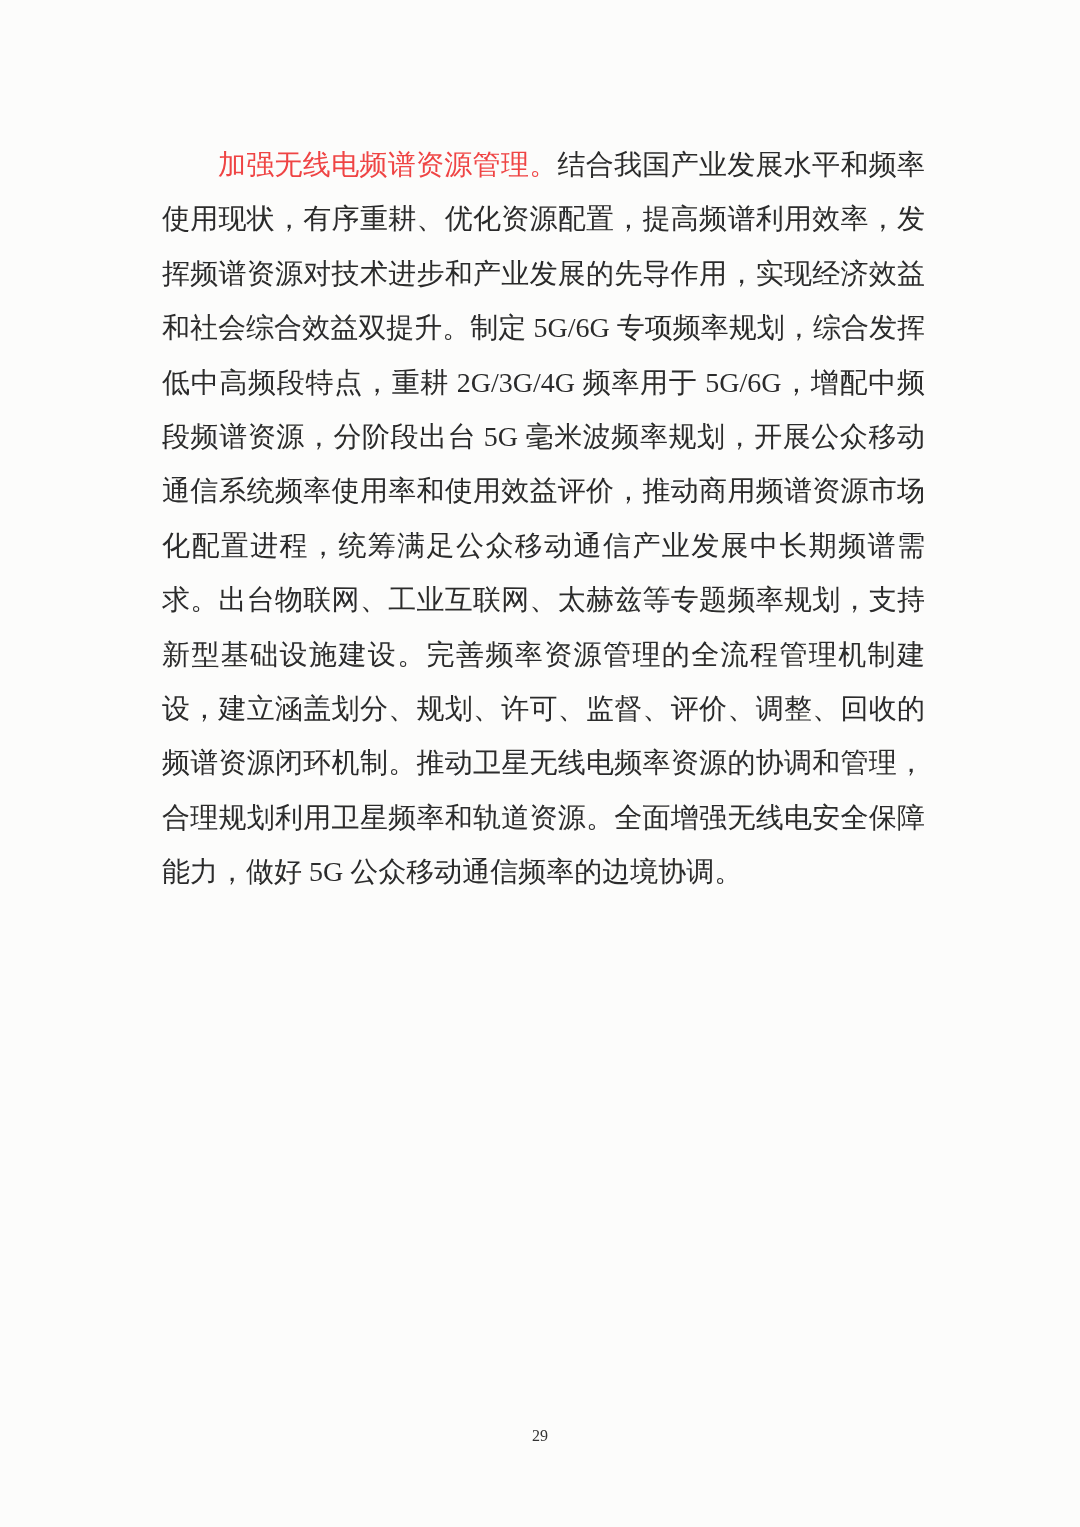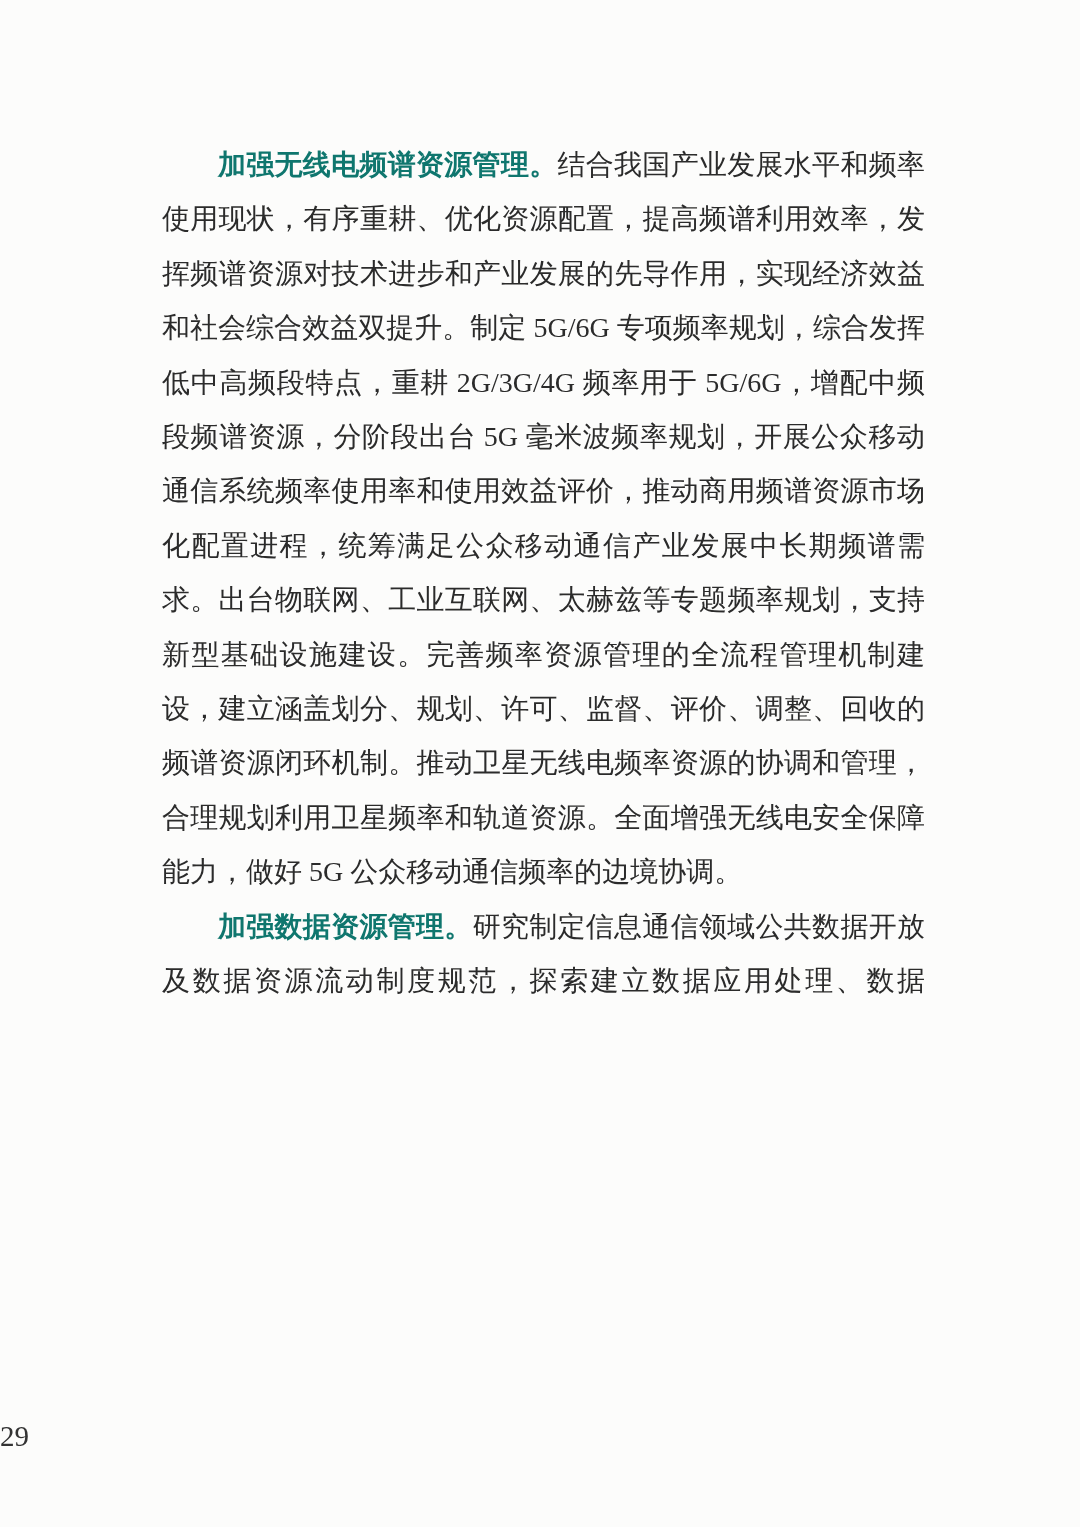--- a/index.html
+++ b/index.html
@@ -39,8 +39,8 @@
     text-align-last: justify;
   }
   .para-heading {
-    font-weight: bold;
-    color: #0f766e;
+    font-weight: normal;
+    color: #ef4444;
   }
   .para-body {
     font-weight: normal;

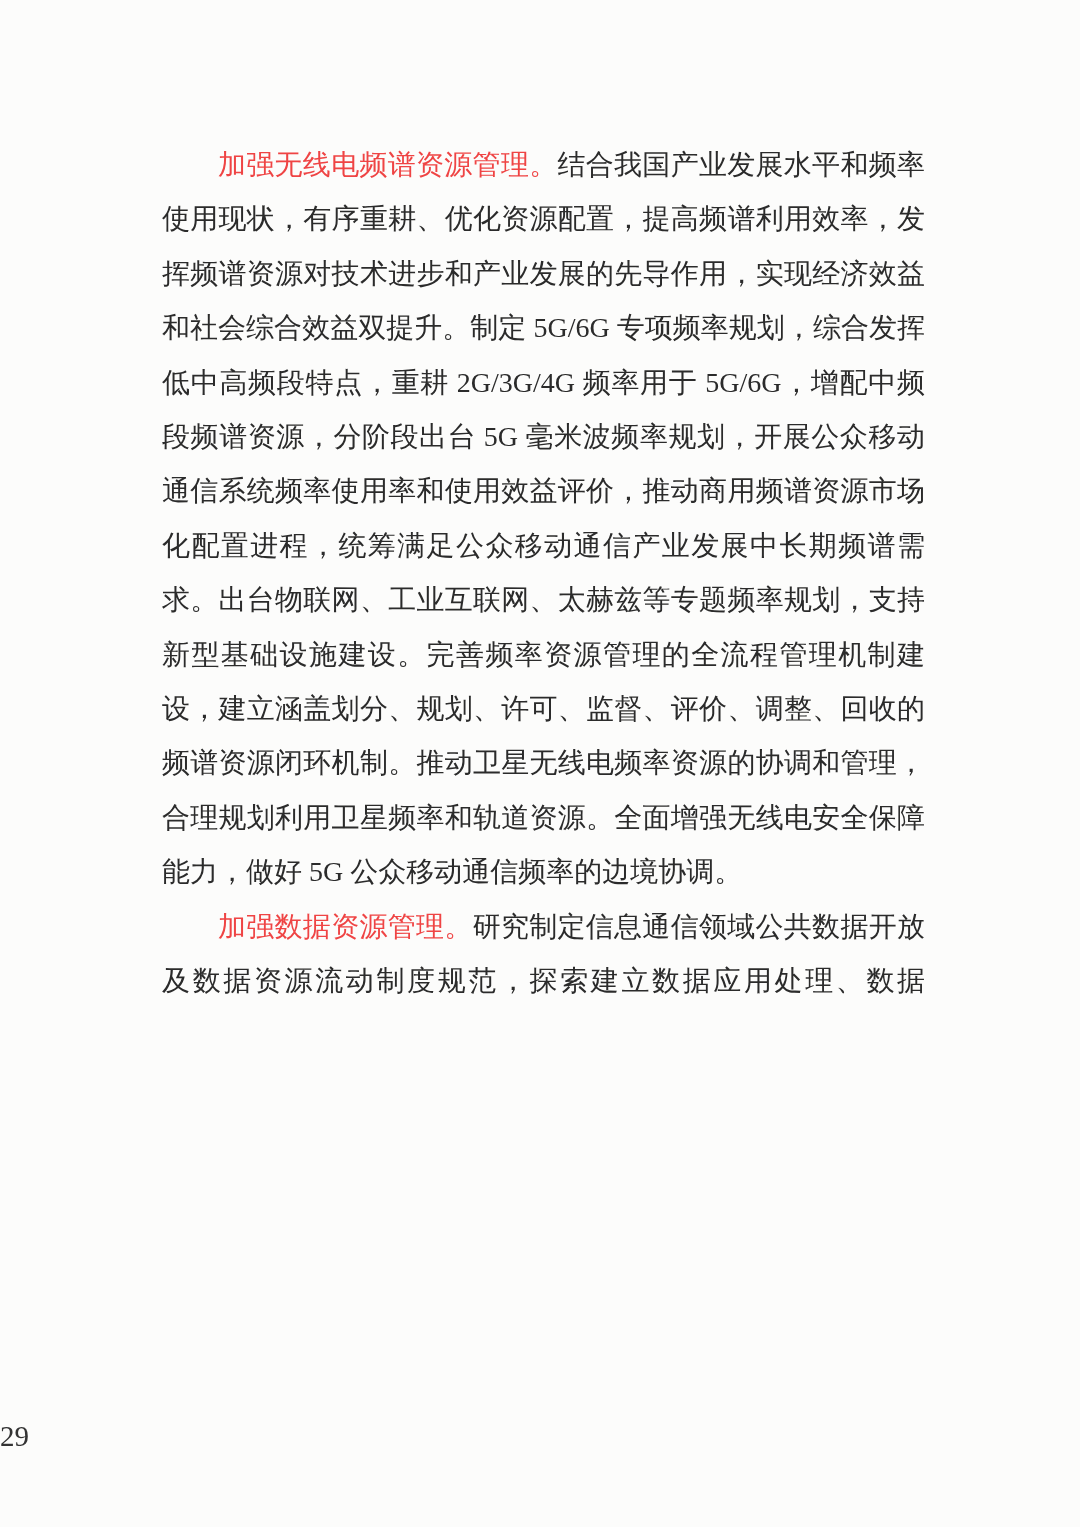--- a/index.html
+++ b/index.html
@@ -65,7 +65,6 @@
     <p class="para"><span class="para-heading">加强无线电频谱资源管理。</span><span class="para-body">结合我国产业发展水平和频率使用现状，有序重耕、优化资源配置，提高频谱利用效率，发挥频谱资源对技术进步和产业发展的先导作用，实现经济效益和社会综合效益双提升。制定 5G/6G 专项频率规划，综合发挥低中高频段特点，重耕 2G/3G/4G 频率用于 5G/6G，增配中频段频谱资源，分阶段出台 5G 毫米波频率规划，开展公众移动通信系统频率使用率和使用效益评价，推动商用频谱资源市场化配置进程，统筹满足公众移动通信产业发展中长期频谱需求。出台物联网、工业互联网、太赫兹等专题频率规划，支持新型基础设施建设。完善频率资源管理的全流程管理机制建设，建立涵盖划分、规划、许可、监督、评价、调整、回收的频谱资源闭环机制。推动卫星无线电频率资源的协调和管理，合理规划利用卫星频率和轨道资源。全面增强无线电安全保障能力，做好 5G 公众移动通信频率的边境协调。</span></p>
 
 
-    <p class="para para-cut"><span class="para-heading">加强数据资源管理。</span><span class="para-body">研究制定信息通信领域公共数据开放及数据资源流动制度规范，探索建立数据应用处理、数据</span></p>
 
   </div>
 

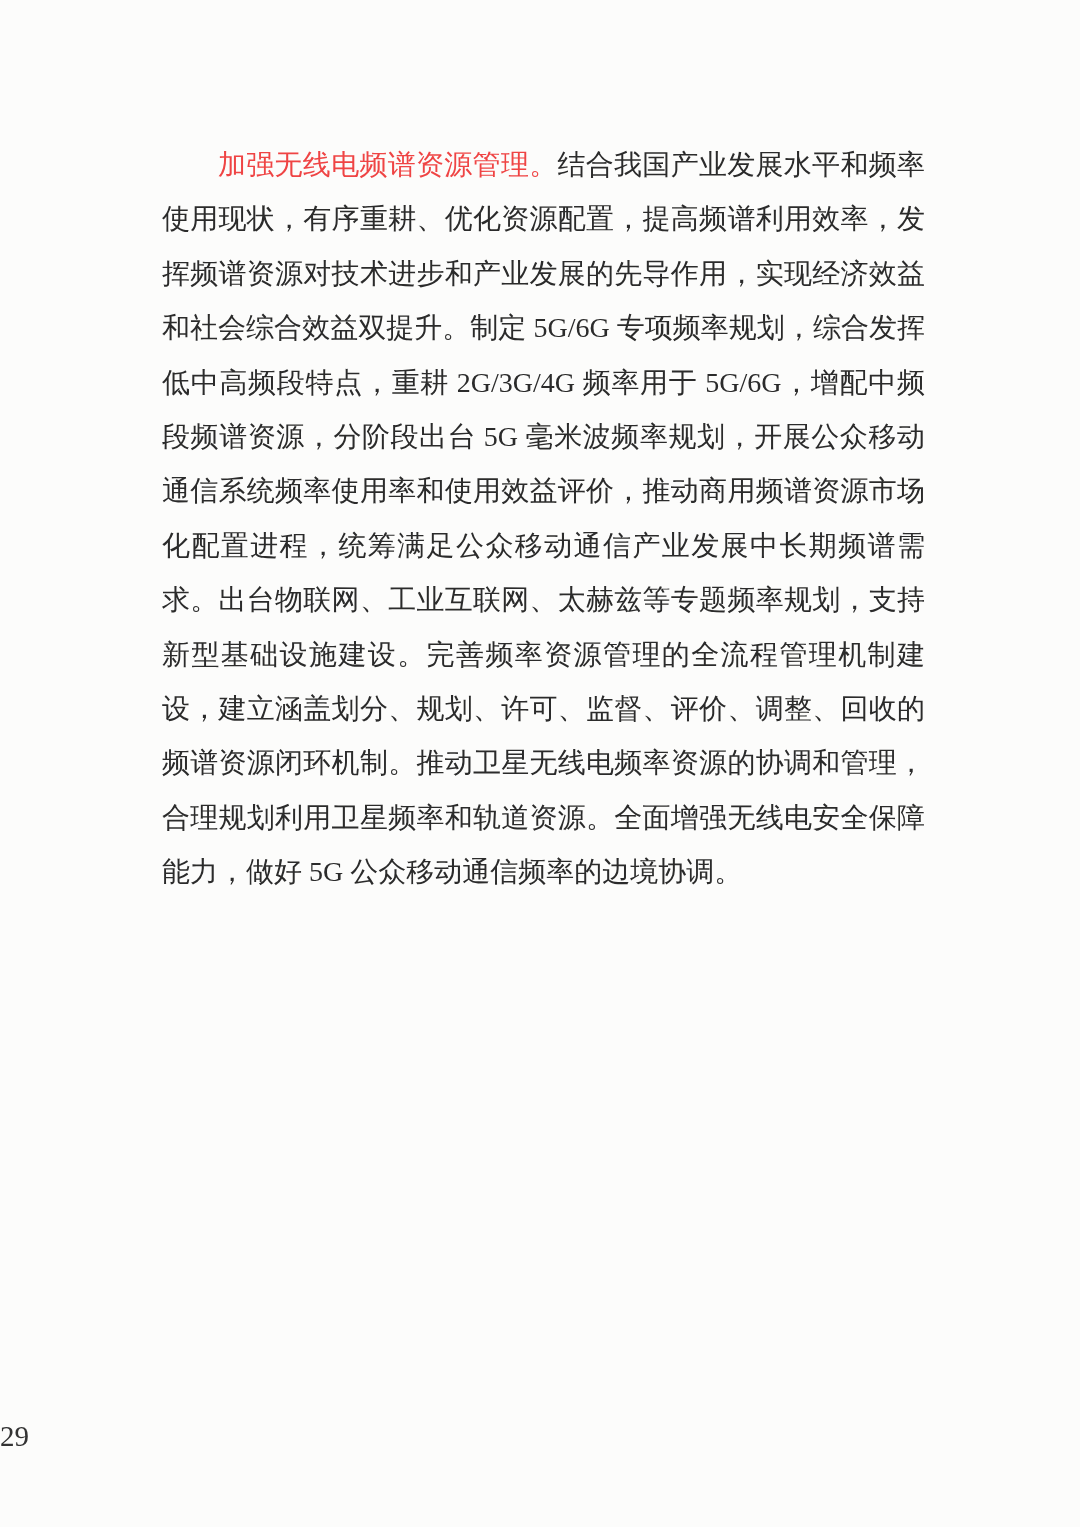--- a/index.html
+++ b/index.html
@@ -50,7 +50,8 @@
     left: 0;
     top: 1422px;
     width: 100%;
-    font-size: 29px;
+    text-align: center;
+    font-size: 16px;
     line-height: 28px;
     color: #333333;
   }

